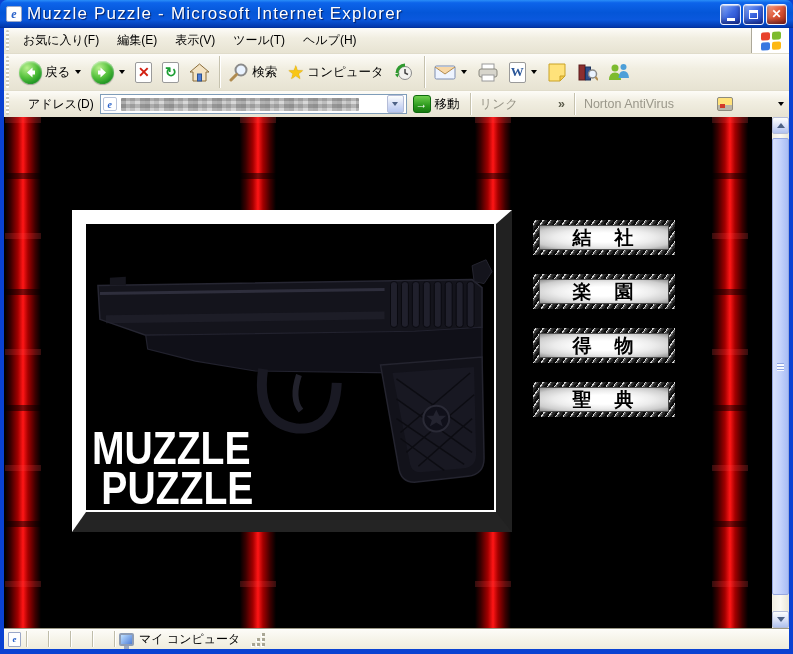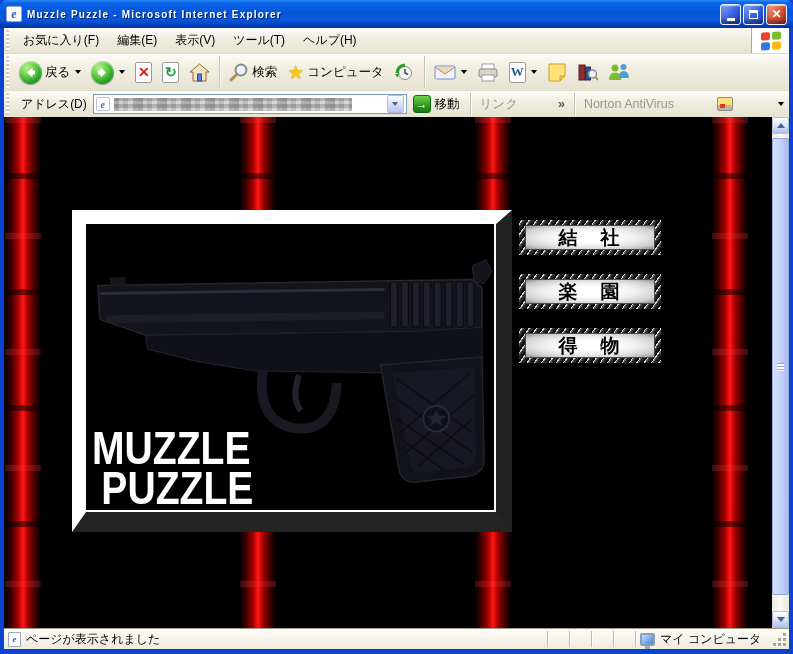--- a/index.html
+++ b/index.html
@@ -24,7 +24,7 @@
     font:italic bold 12px "Liberation Serif", serif; color:#2a62c9;
   }
   .titletext{
-    flex:1; color:#fff; font-weight:bold; font-size:10px; letter-spacing:1.2px;
+    flex:1; color:#fff; font-weight:normal; font-size:17px; letter-spacing:1.2px;
     text-shadow:1px 1px 1px rgba(0,0,40,.7);
     white-space:nowrap; overflow:hidden;
   }

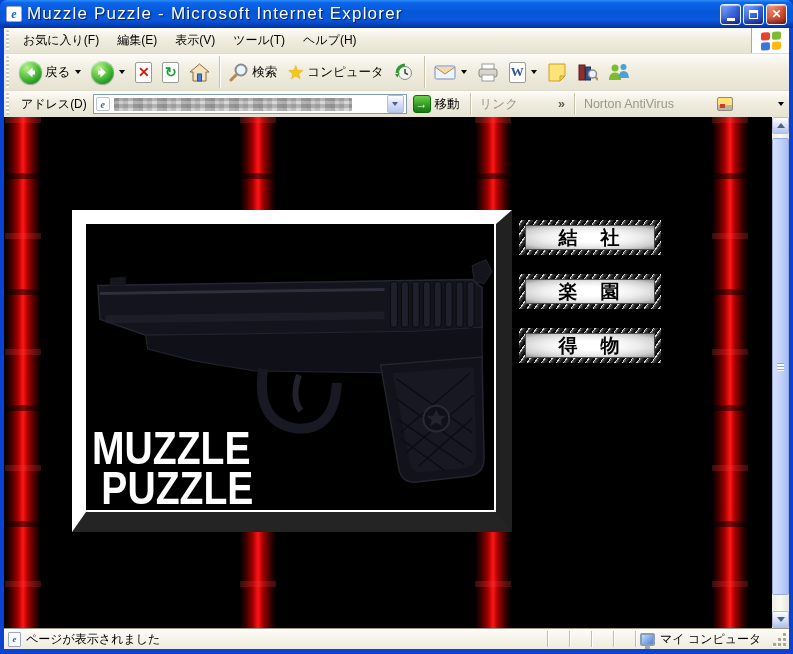--- a/index.html
+++ b/index.html
@@ -67,7 +67,7 @@
   .star-ico{ color:#f8c616; font-size:19px; text-shadow:0 0 1px #b98a00; line-height:1; }
   
   .addrbar{ top:91px; height:26px; display:flex; align-items:center; font-size:12px; }
-  .addr-label{ margin:0 6px 0 7px; color:#000; }
+  .addr-label{ margin:0 6px 0 14px; color:#000; }
   .addr-input{ flex:1; height:20px; background:#fff; border:1px solid #7f9db9; display:flex; align-items:center; padding:1px 2px; }
   .addr-eicon{ width:14px; height:14px; margin-right:4px; flex:none; background:#fff; border:1px solid #b9c4da; border-radius:2px;
     font:italic bold 10px "Liberation Serif", serif; color:#2a62c9; display:flex; align-items:center; justify-content:center; }

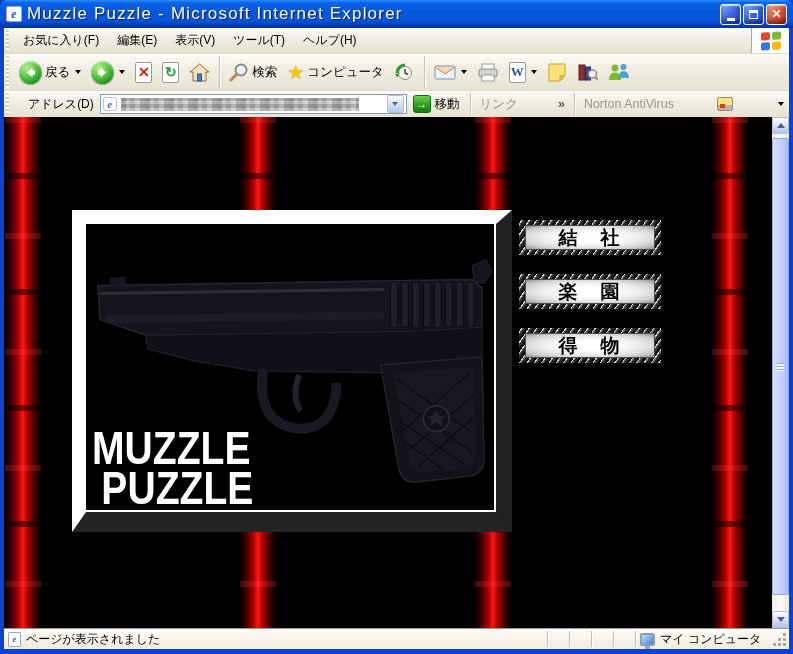--- a/index.html
+++ b/index.html
@@ -101,7 +101,7 @@
   .logo{ position:absolute; left:6px; bottom:2px; color:#fff; font-weight:bold;
     font-size:46px; line-height:40px; letter-spacing:0px; transform:scaleX(.85); transform-origin:left bottom; }
   .logo .l2{ padding-left:11px; }
-  .nav-col{ position:absolute; left:513px; top:101px; width:146px; }
+  .nav-col{ position:absolute; left:527px; top:101px; width:146px; }
   .navbtn{ width:146px; height:39px; margin-bottom:15px; border:2px solid #000; padding:5px 6px; cursor:pointer;
     background:repeating-linear-gradient(125deg,#0c0c0c 0 2px,#d8d8d8 2px 3px,#5d5d5d 3px 4px,#262626 4px 6px); }
   .navbtn-face{ width:100%; height:100%; border:1px solid #4a4a4a;

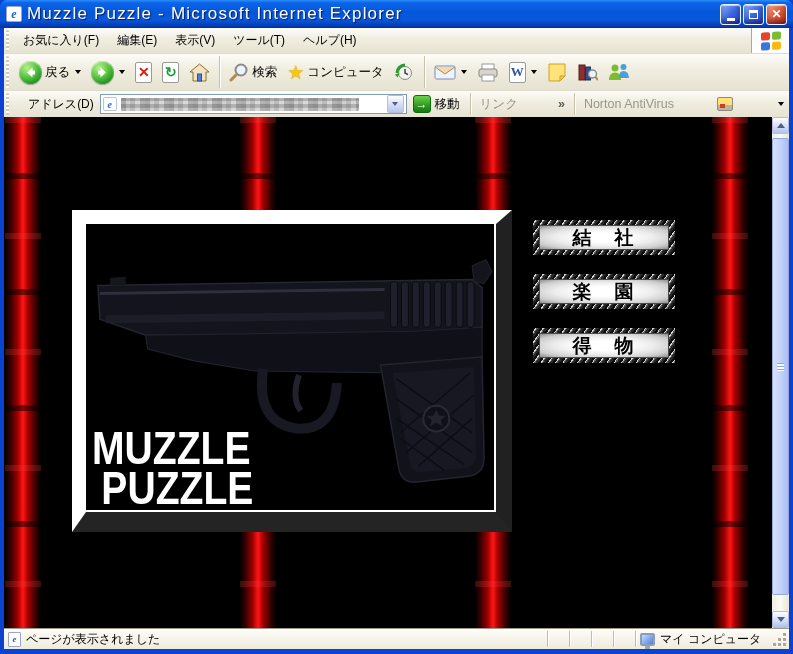--- a/index.html
+++ b/index.html
@@ -357,6 +357,9 @@
       <div class="navbtn">
           <div class="navbtn-face">得　物</div>
         </div>
+      <div class="navbtn">
+          <div class="navbtn-face">聖　典</div>
+        </div>
     </div>
   </div>
 

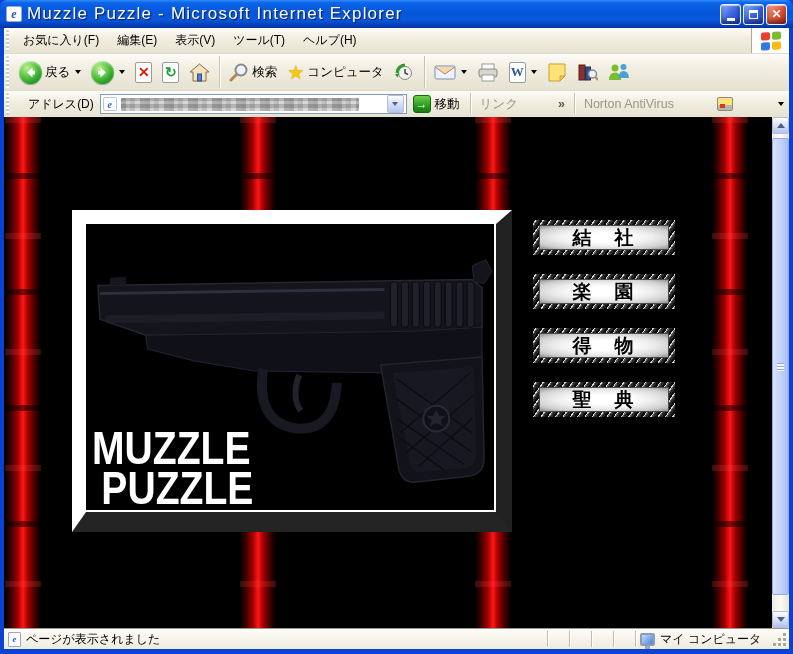--- a/index.html
+++ b/index.html
@@ -376,7 +376,6 @@
 
 <div class="statusbar">
   <span class="st-page-ico">e</span>
-  <span class="st-msg">ページが表示されました</span>
   <span class="st-cell"></span>
   <span class="st-cell"></span>
   <span class="st-cell"></span>

